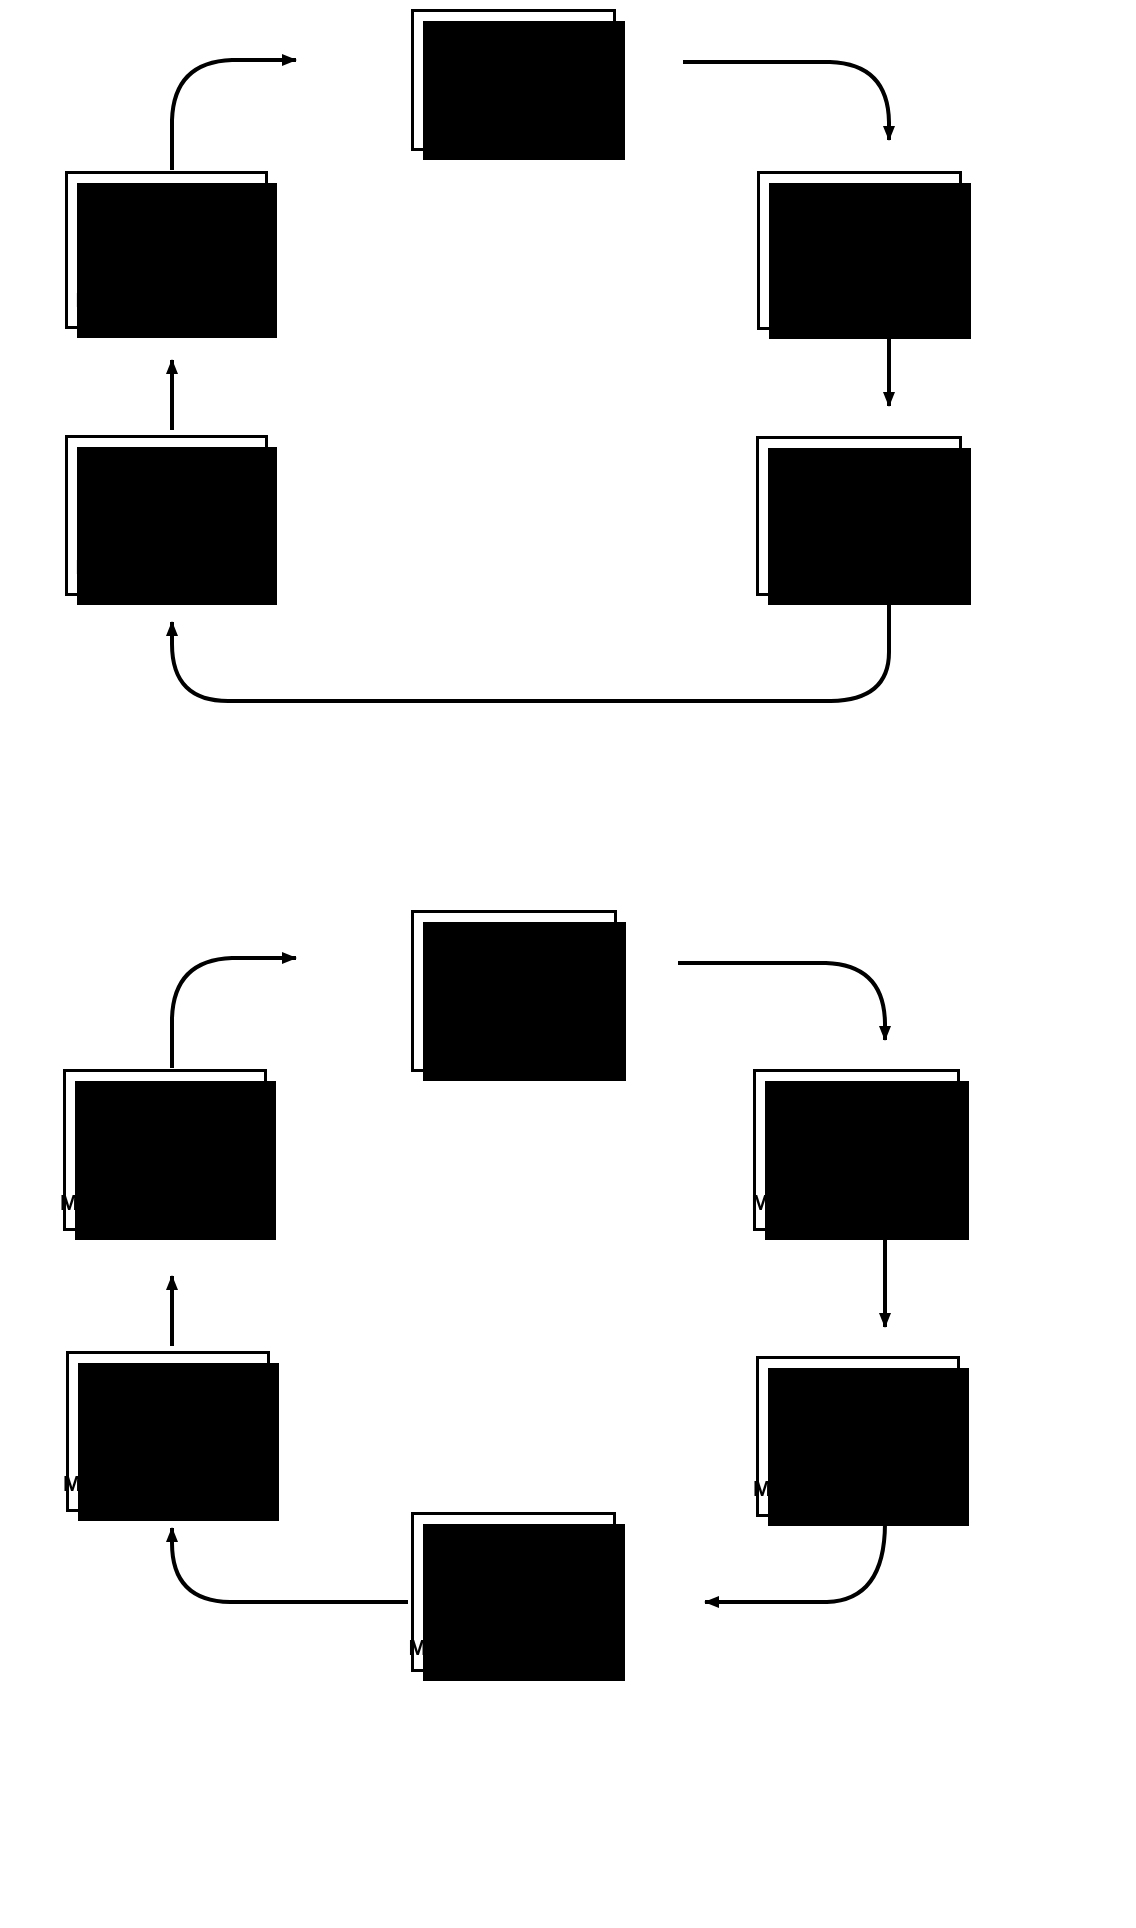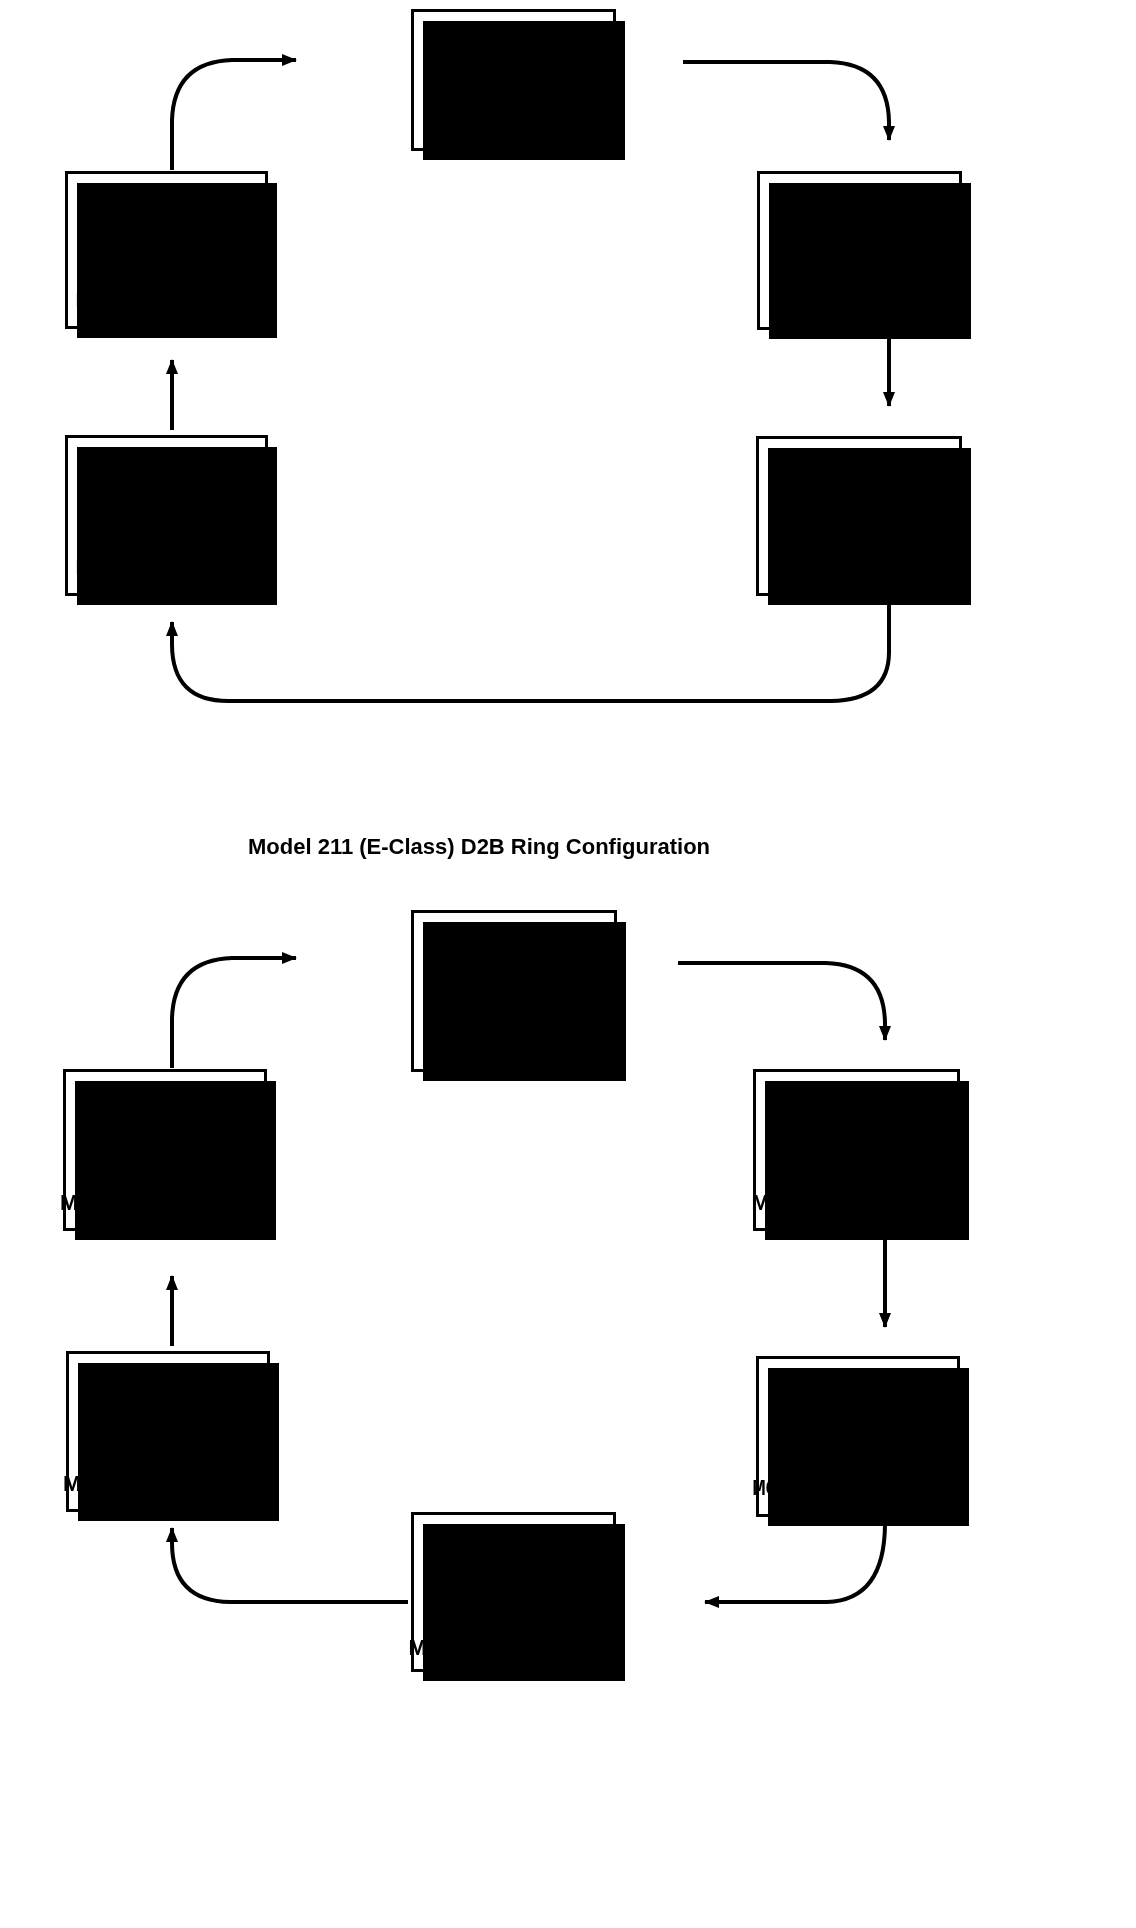--- a/index.html
+++ b/index.html
@@ -144,7 +144,6 @@
     <div class="node-sub s-md" style="margin-top:auto;">D2B Component 6</div>
   </div>
 
-  <div class="caption" style="left:248px; top:834px;">Model 211 (E-Class) D2B Ring Configuration</div>
 
   <div class="node" style="left:411px; top:910px; width:206px; height:162px; padding:36px 8px 12px;">
     <div class="node-title t-xl">AGW</div>

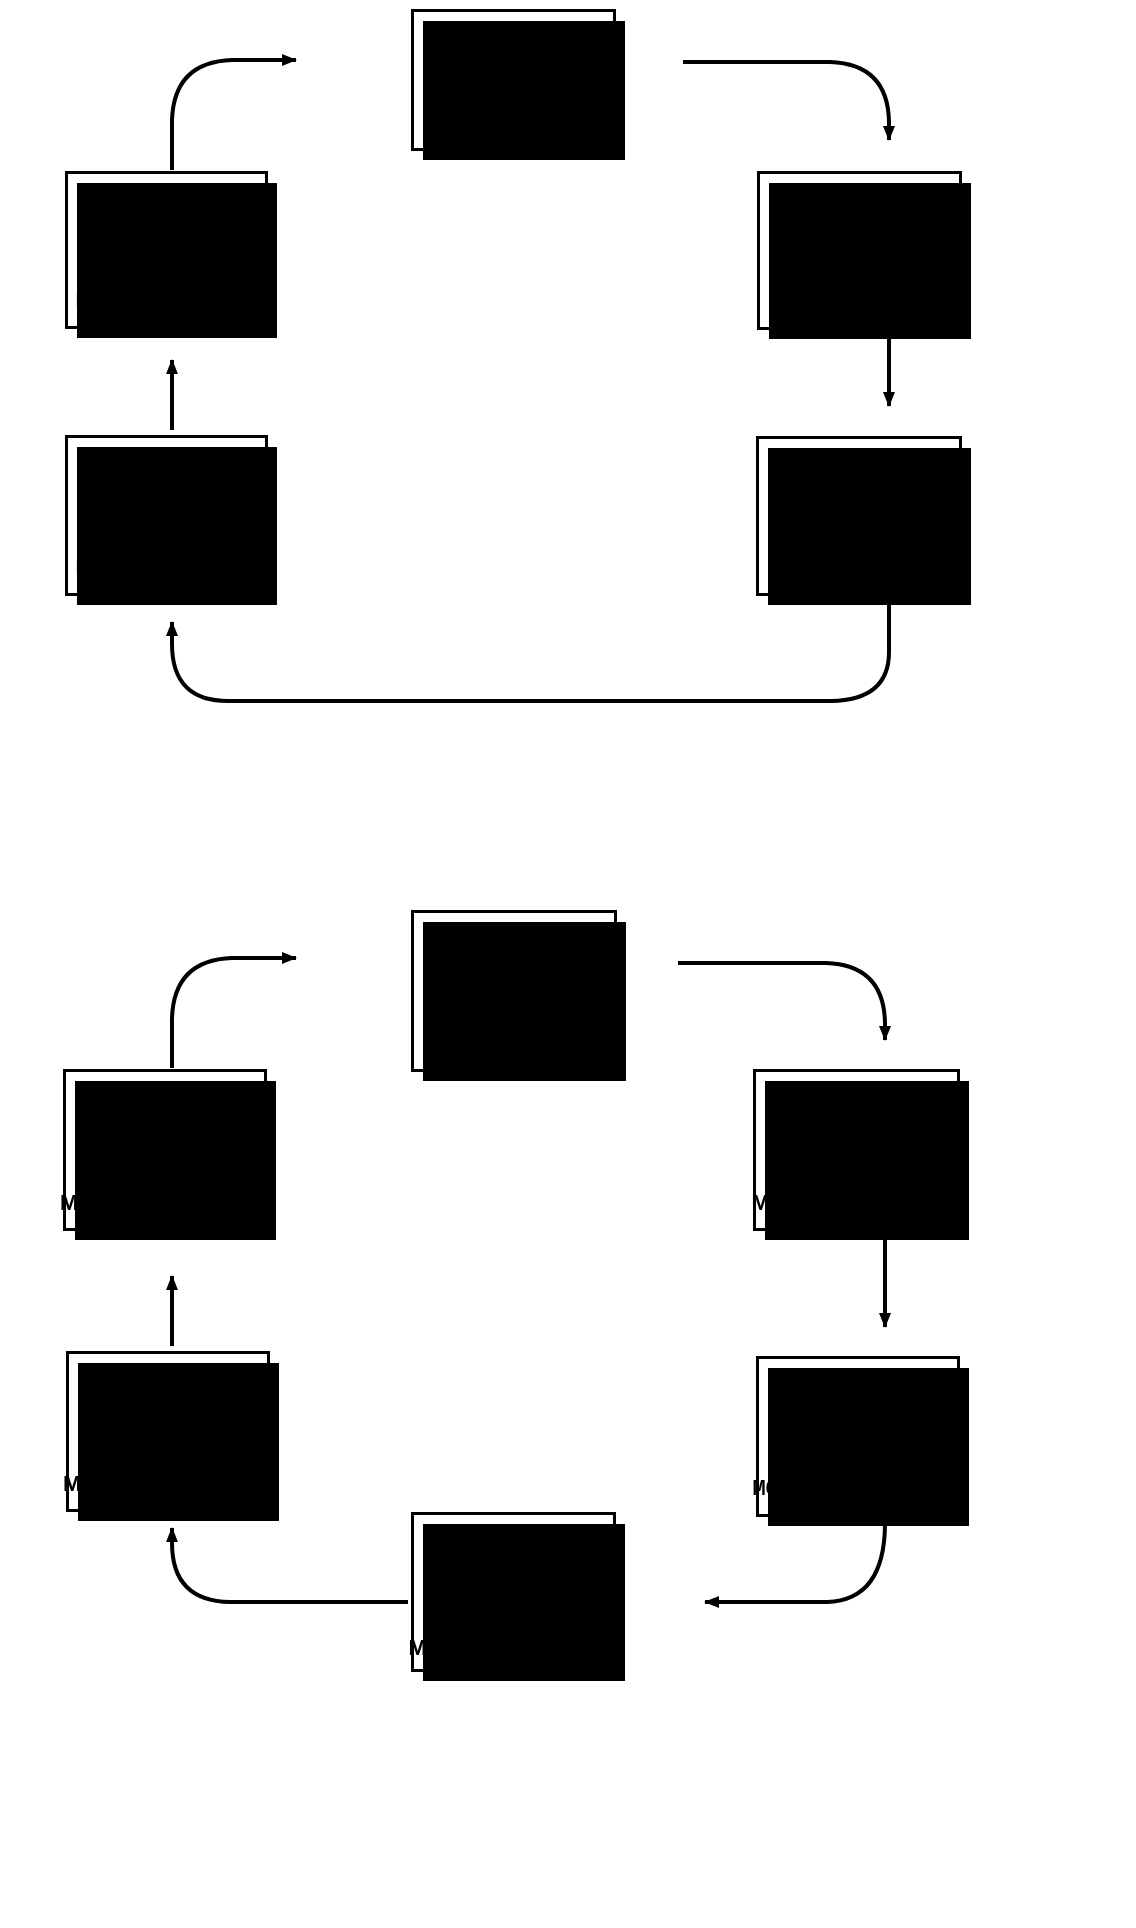--- a/index.html
+++ b/index.html
@@ -158,7 +158,7 @@
   <div class="node" style="left:756px; top:1356px; width:204px; height:161px; padding:28px 6px 12px;">
     <div class="node-title t-md">CD
 Changer</div>
-    <div class="node-sub s-sm" style="margin-top:auto;font-family:Liberation Mono, monospace;">MOST Component 2</div>
+    <div class="node-sub s-sm" style="margin-top:auto;">MOST Component 2</div>
   </div>
 
   <div class="node" style="left:411px; top:1512px; width:205px; height:160px; padding:10px 6px 8px;justify-content:flex-end;">

